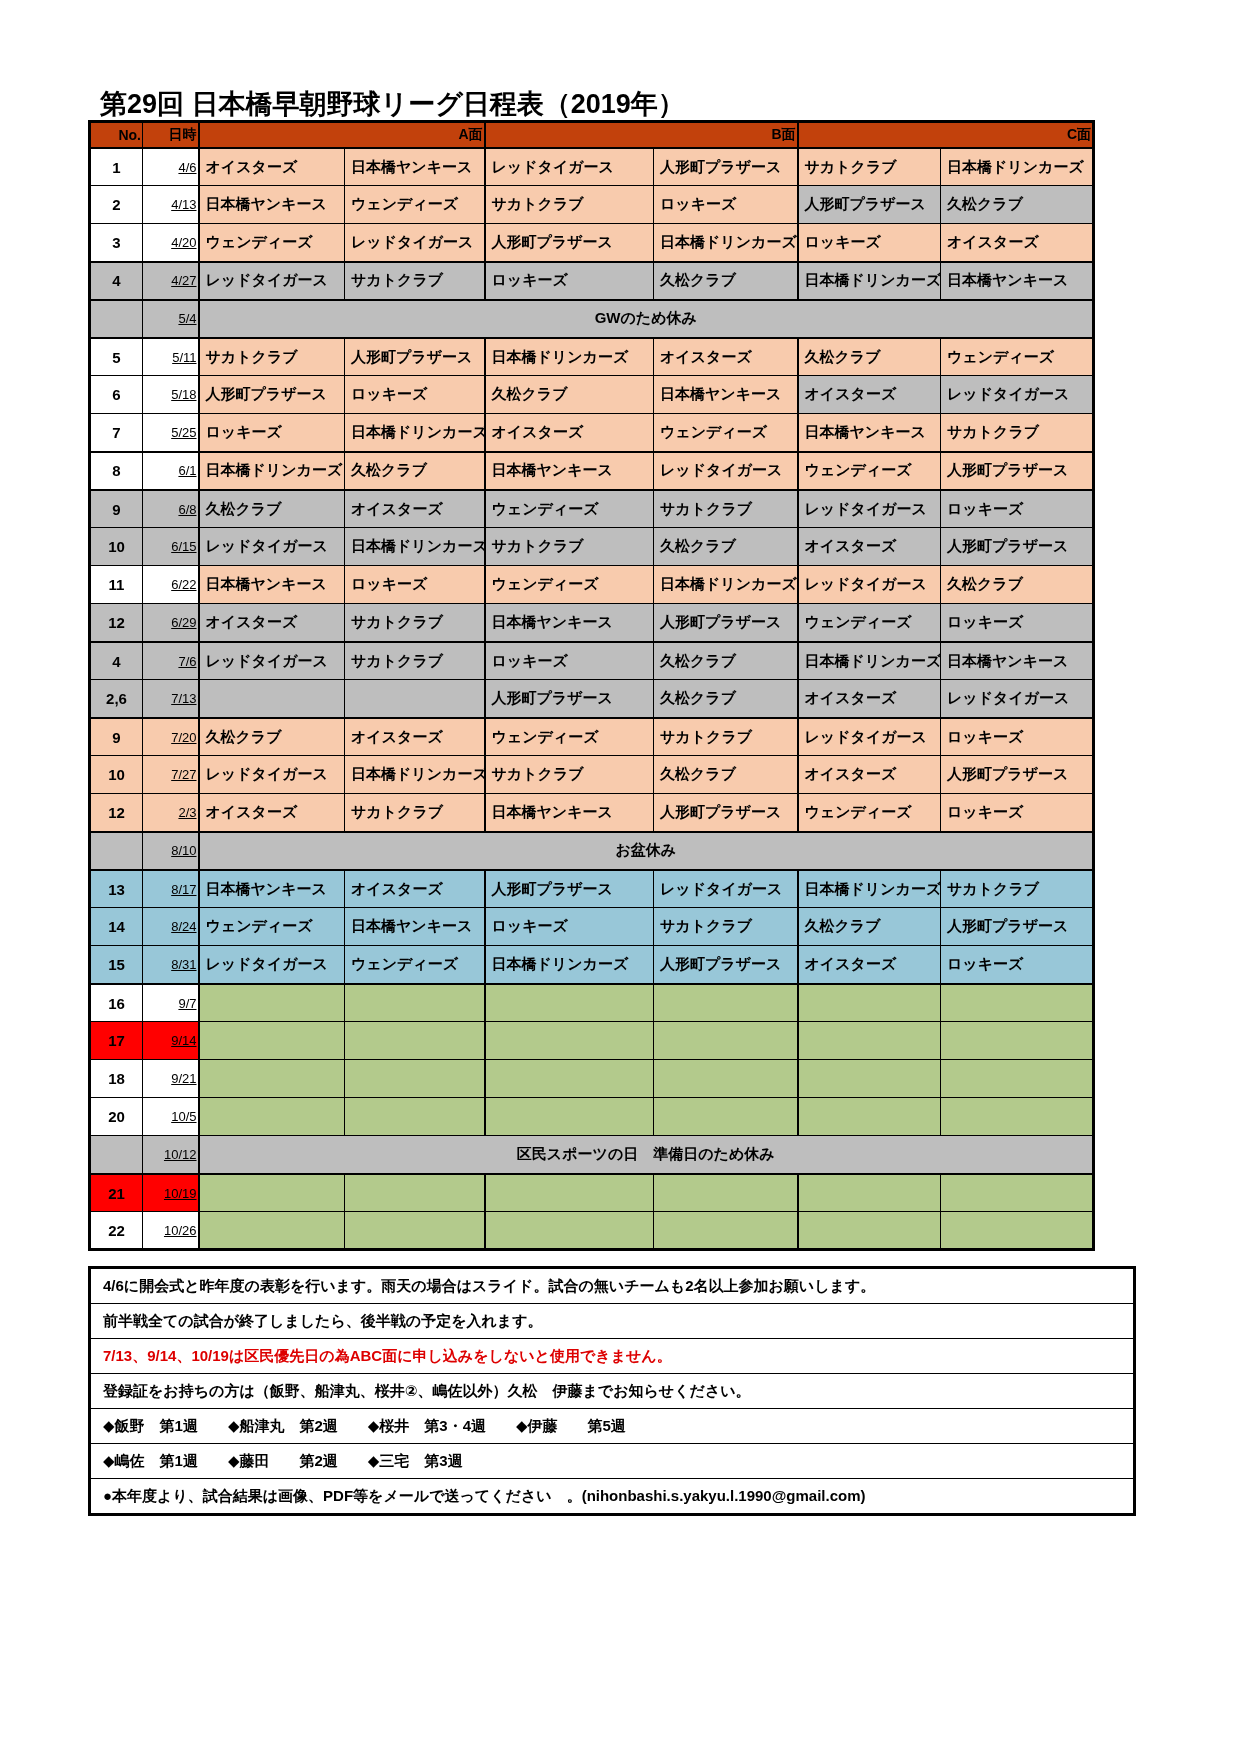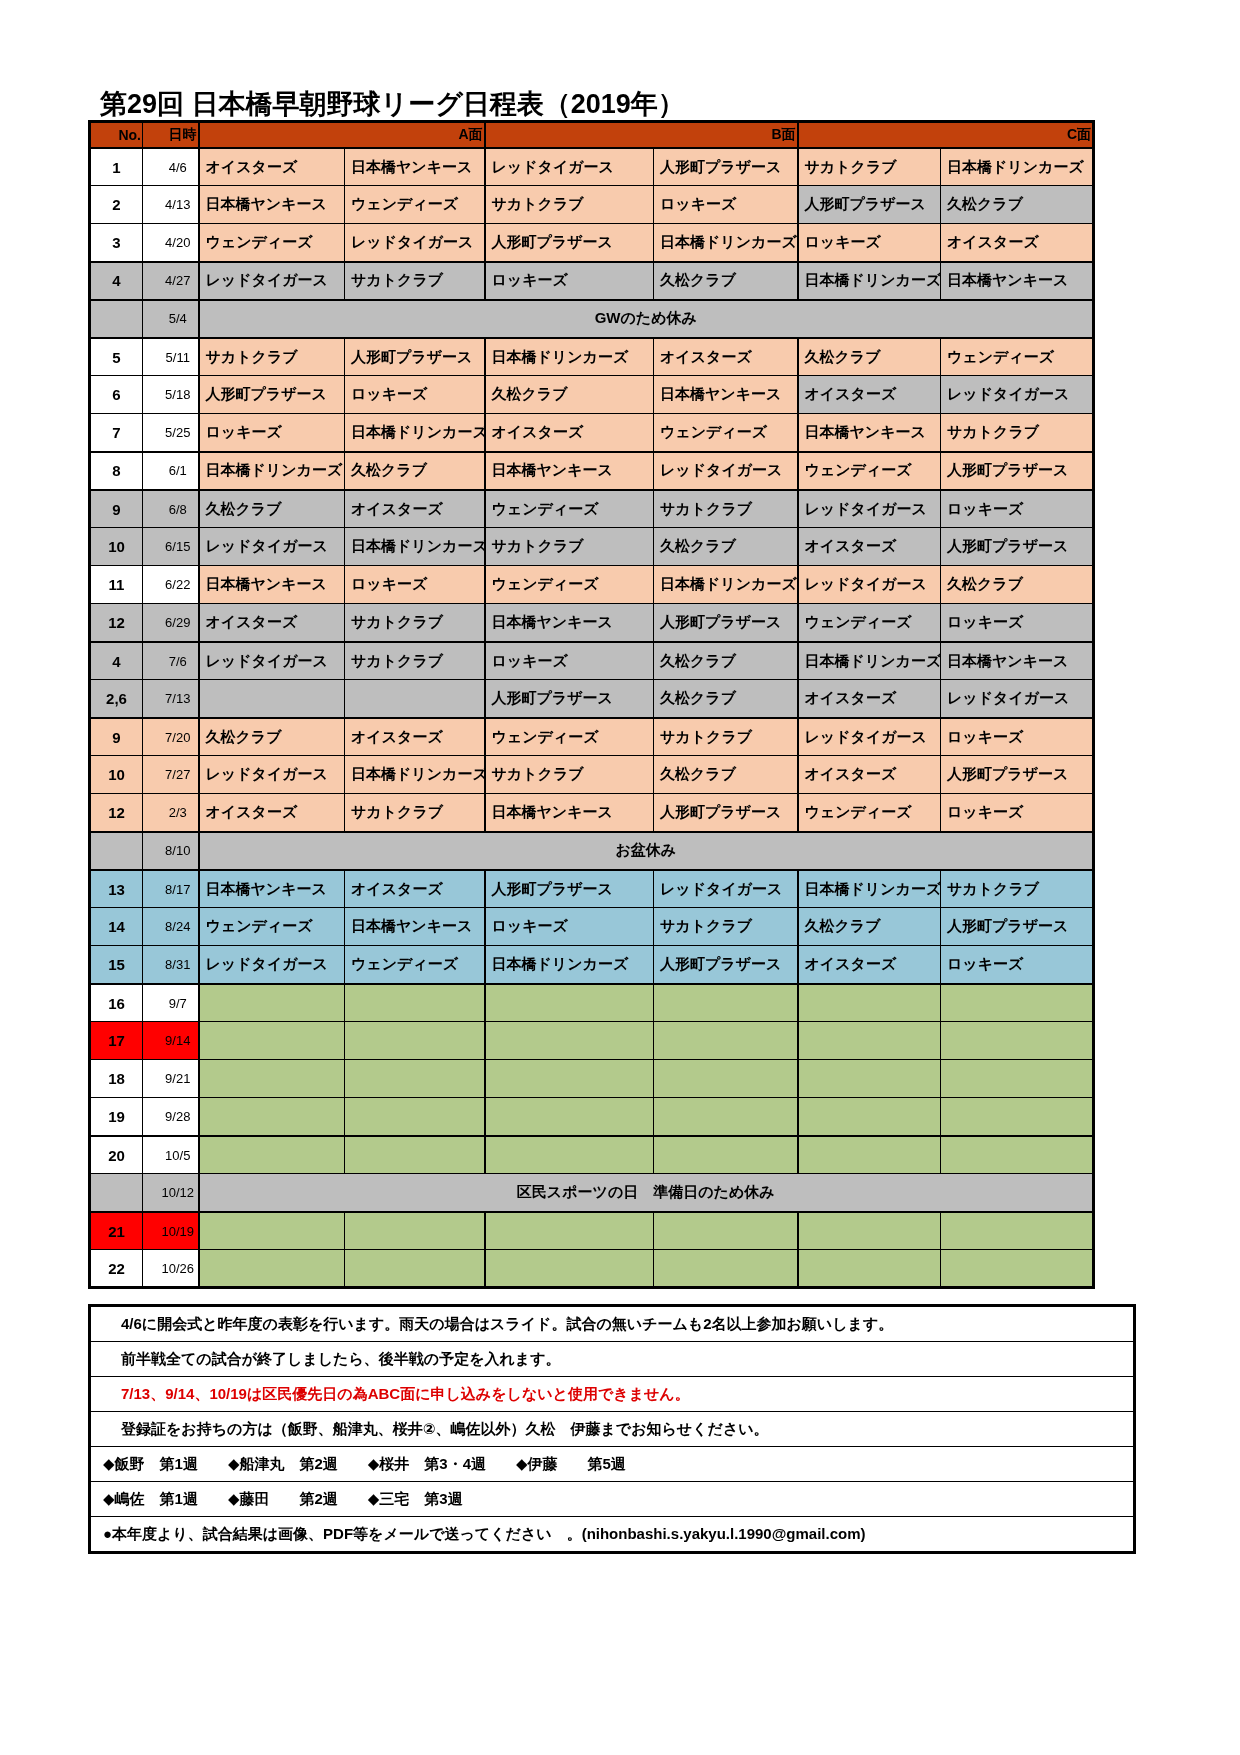--- a/index.html
+++ b/index.html
@@ -42,7 +42,7 @@
   }
   table.sched td{height:38px;}
   td.no{ text-align:center; font-size:15px; font-weight:bold;}
-  td.date{ text-align:center; font-size:13px; padding-left:16px;}
+  td.date{ text-align:right; font-size:13px; padding-left:16px;text-decoration:underline;}
   td.team{ text-align:left; font-size:15px; font-weight:bold; padding-left:6px;}
   td.span{ text-align:center; font-size:15px; font-weight:bold;}
   .gs{border-left:2px solid var(--border) !important;}

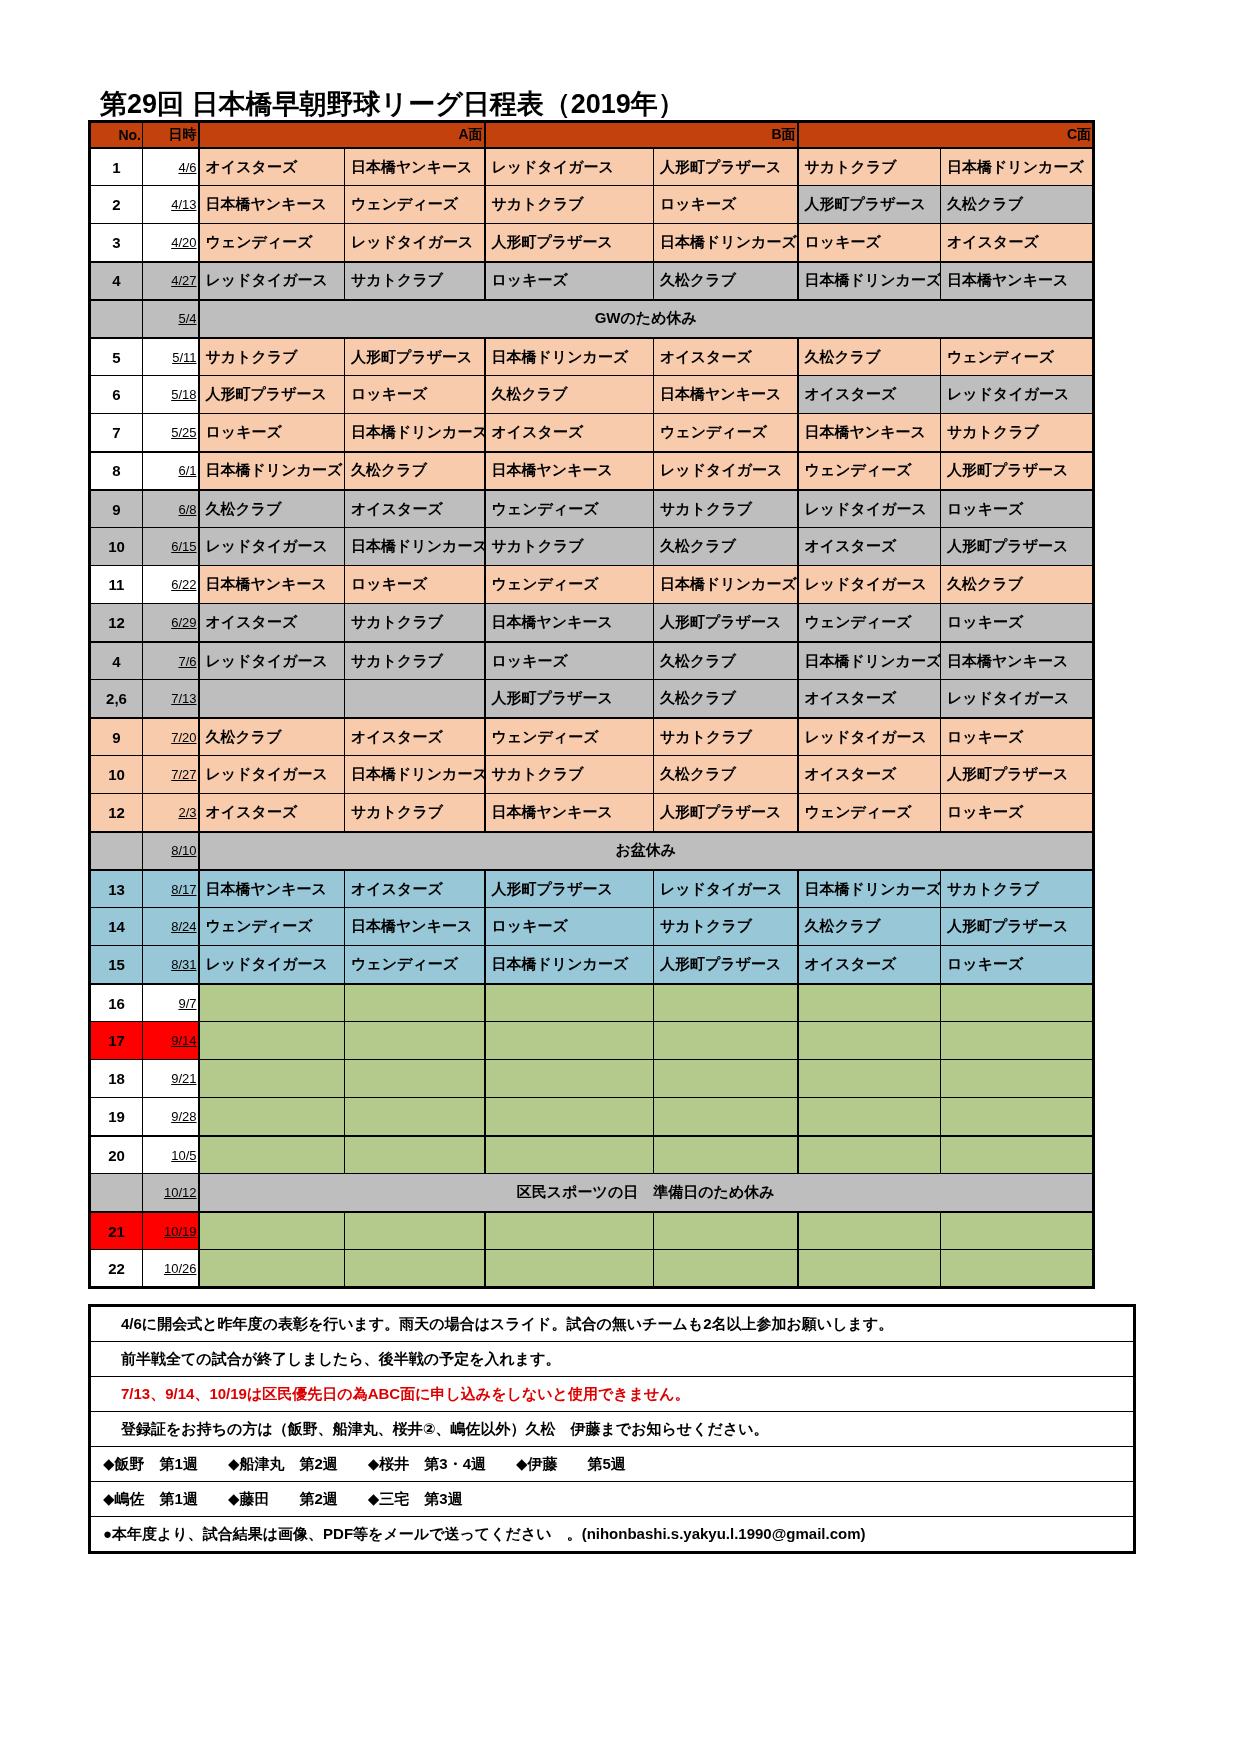--- a/index.html
+++ b/index.html
@@ -341,16 +341,6 @@
           <td class="team green gs"></td>
           <td class="team green"></td>
         </tr>
-        <tr class="thick">
-          <td class="no white">19</td>
-          <td class="date white">9/28</td>
-          <td class="team green gs"></td>
-          <td class="team green"></td>
-          <td class="team green gs"></td>
-          <td class="team green"></td>
-          <td class="team green gs"></td>
-          <td class="team green"></td>
-        </tr>
         <tr>
           <td class="no white">20</td>
           <td class="date white">10/5</td>

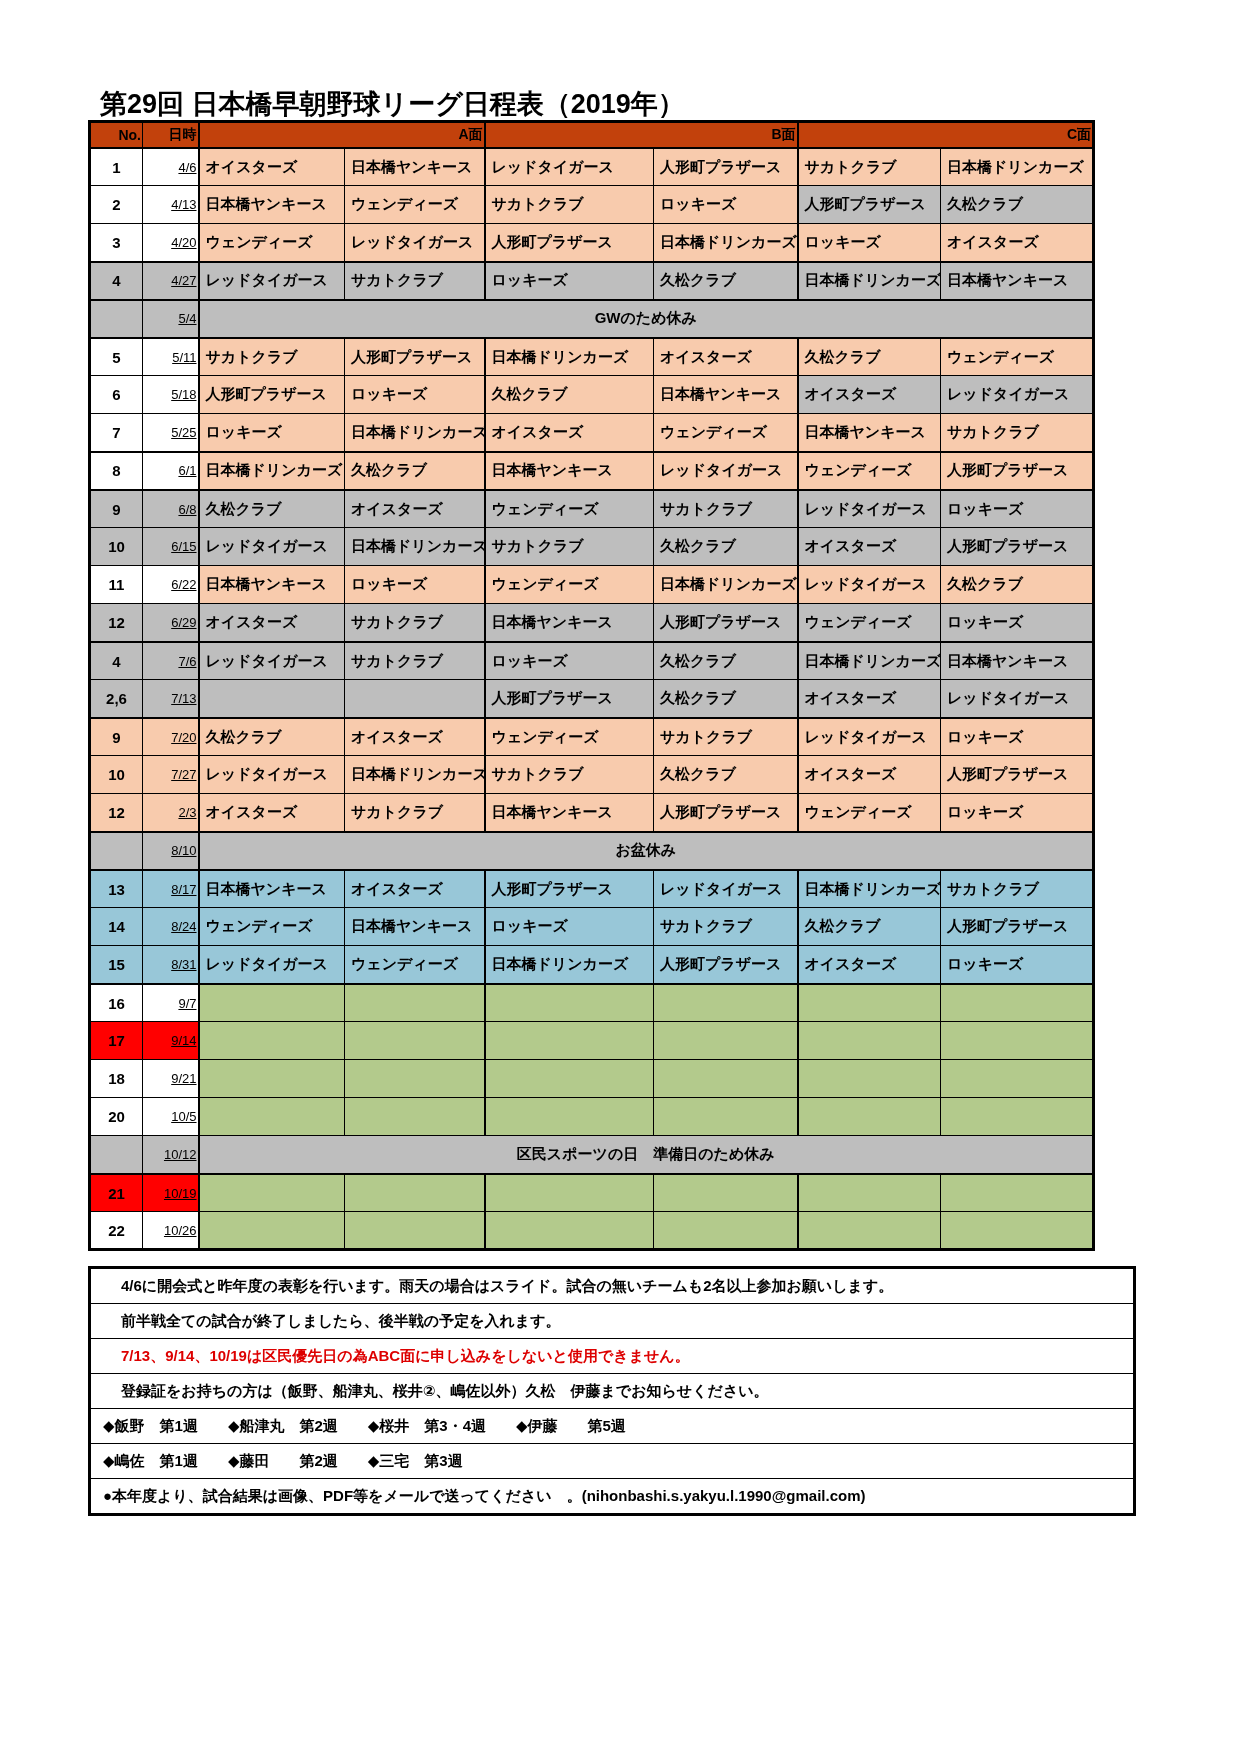--- a/index.html
+++ b/index.html
@@ -70,7 +70,7 @@
     border-top:1px solid var(--border);
   }
   .note-row:first-child{border-top:none;}
-  .note-row.indent{padding-left:30px;}
+  .note-row.indent{padding-left:12px;}
   .red-text{color:var(--noteRed);}
 </style>
 </head>

